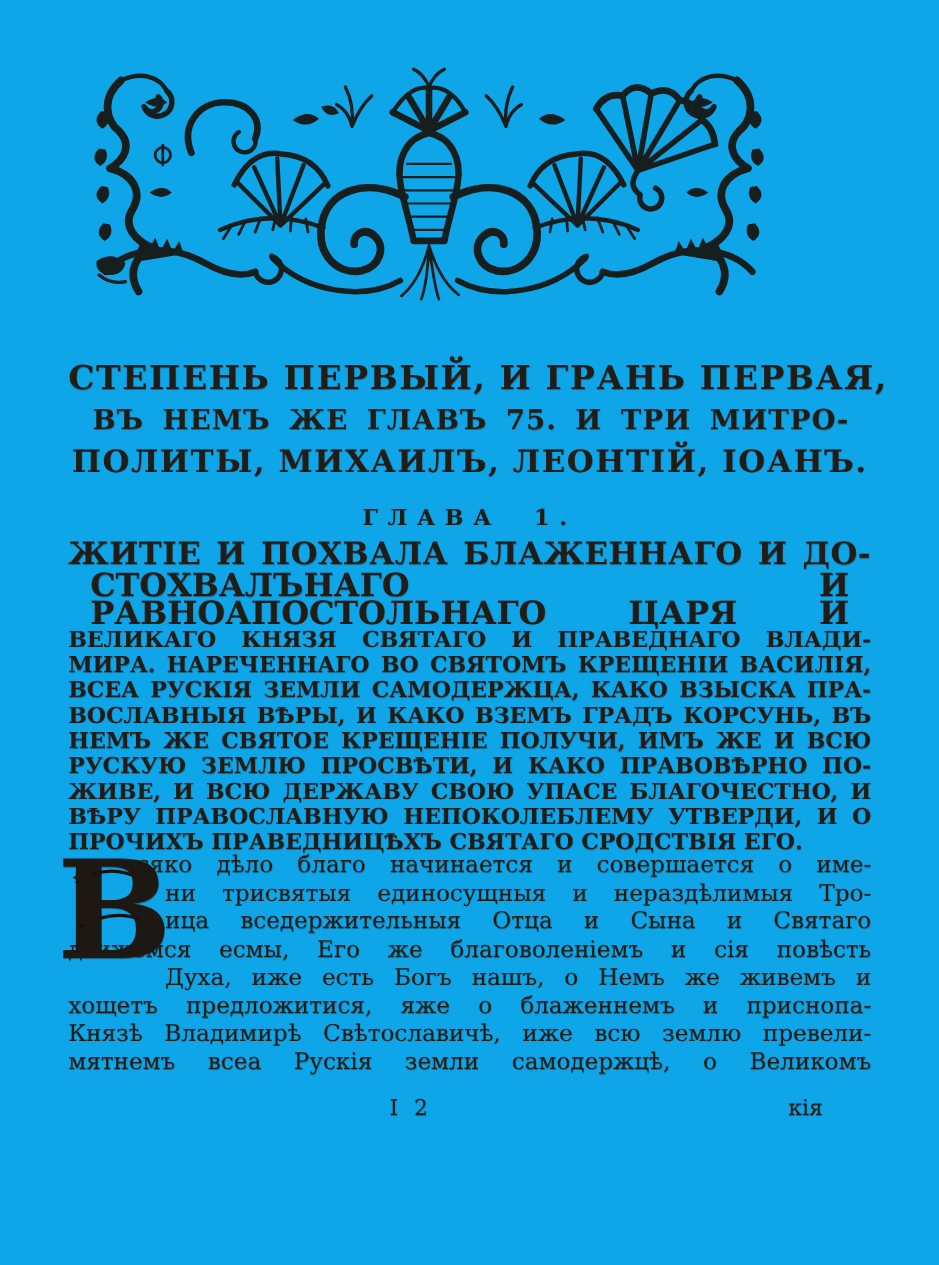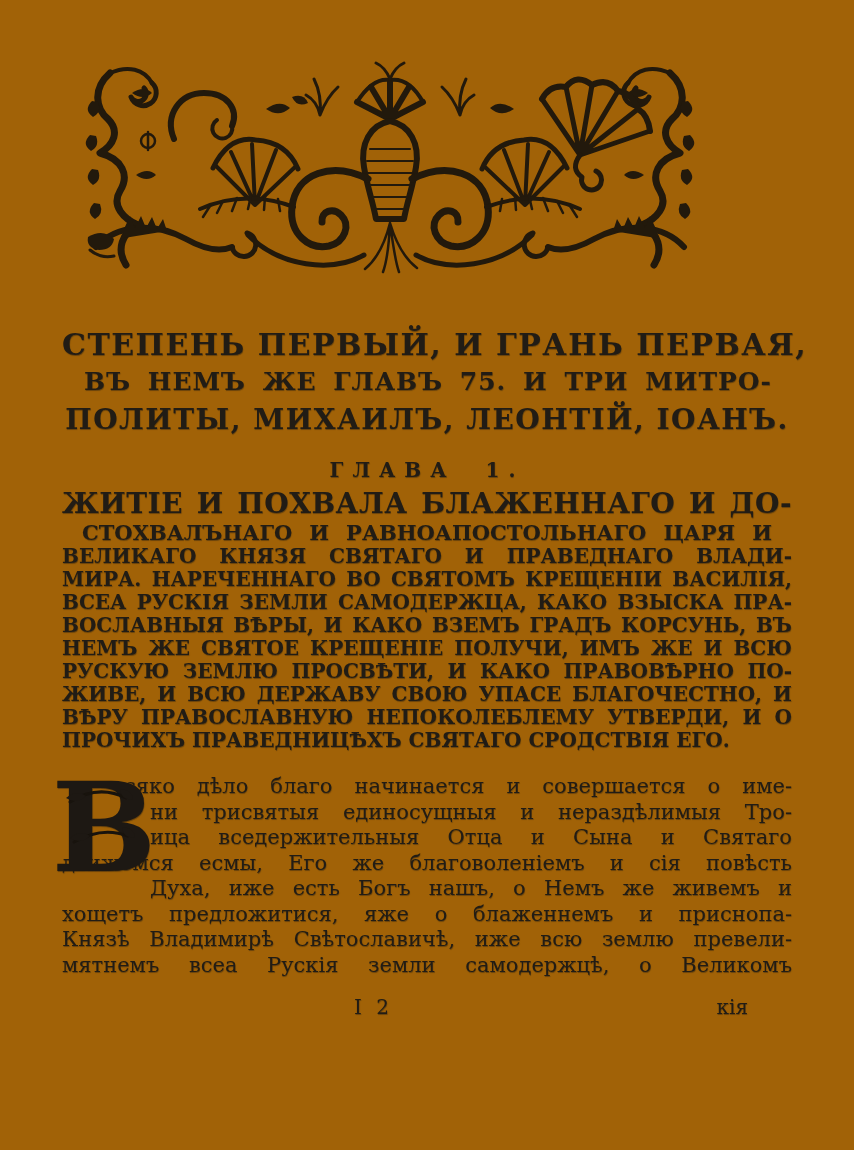--- a/index.html
+++ b/index.html
@@ -5,7 +5,7 @@
   html,body{margin:0;padding:0;background:#e8e6e0;}
   .page{
     position:relative;width:854px;height:1150px;margin:0 auto;
-    background:#a16207;overflow:hidden;
+    background:#0ea5e9;overflow:hidden;
     font-family:"DejaVu Serif", serif;color:#211c15;
   }
   .abs{position:absolute;}

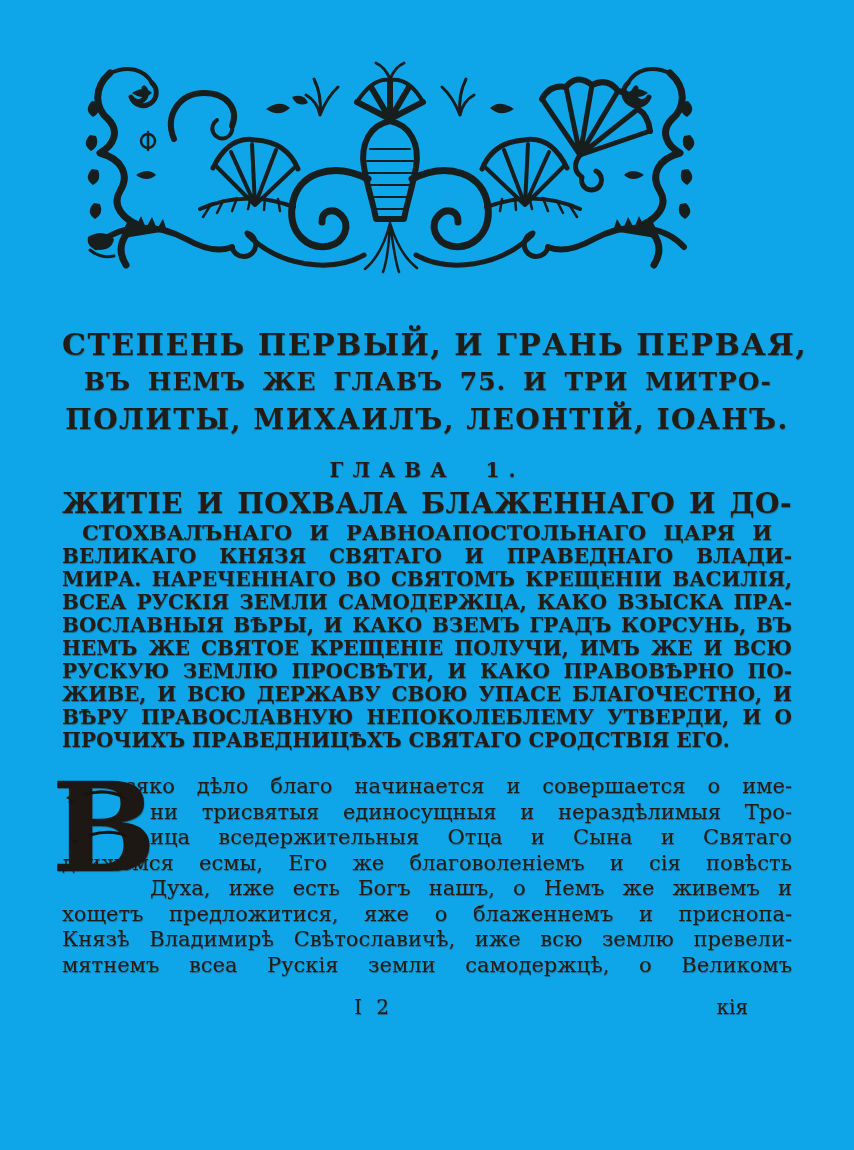--- a/index.html
+++ b/index.html
@@ -19,7 +19,7 @@
   .chapter{top:446px;left:62px;width:730px;font-size:20px;letter-spacing:9px;word-spacing:14px;text-align:center;margin-top:12px;}
   .sub{top:487px;left:62px;width:730px;}
   .sub .l1{font-size:28px;line-height:33px;letter-spacing:0.5px;}
-  .sub .l2{font-size:21px;line-height:25px;margin:0 20px;}
+  .sub .l2{font-size:29px;line-height:25px;margin:0 20px;}
   .sub .ln{font-size:20px;line-height:23px;}
   .sub .last{text-align:left;text-align-last:left;-moz-text-align-last:left;}
   .bodyblock{top:774px;left:62px;width:730px;font-size:21px;line-height:25.5px;}

